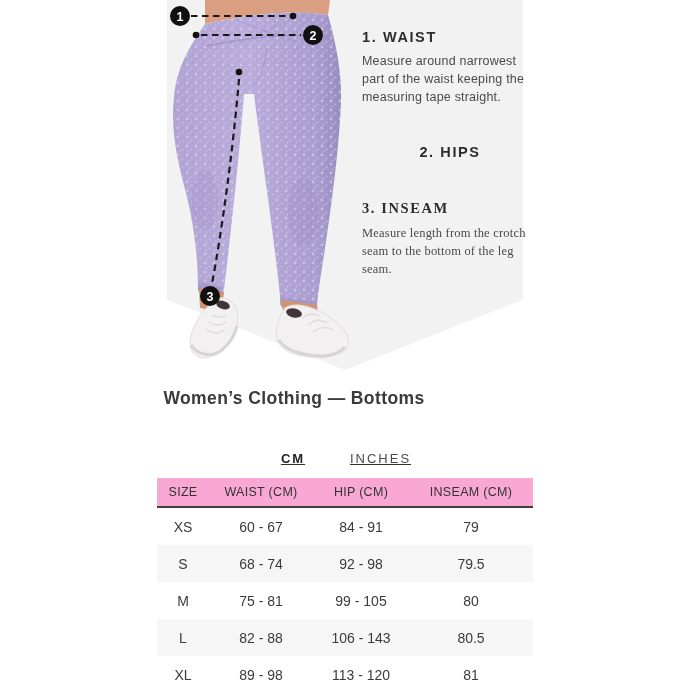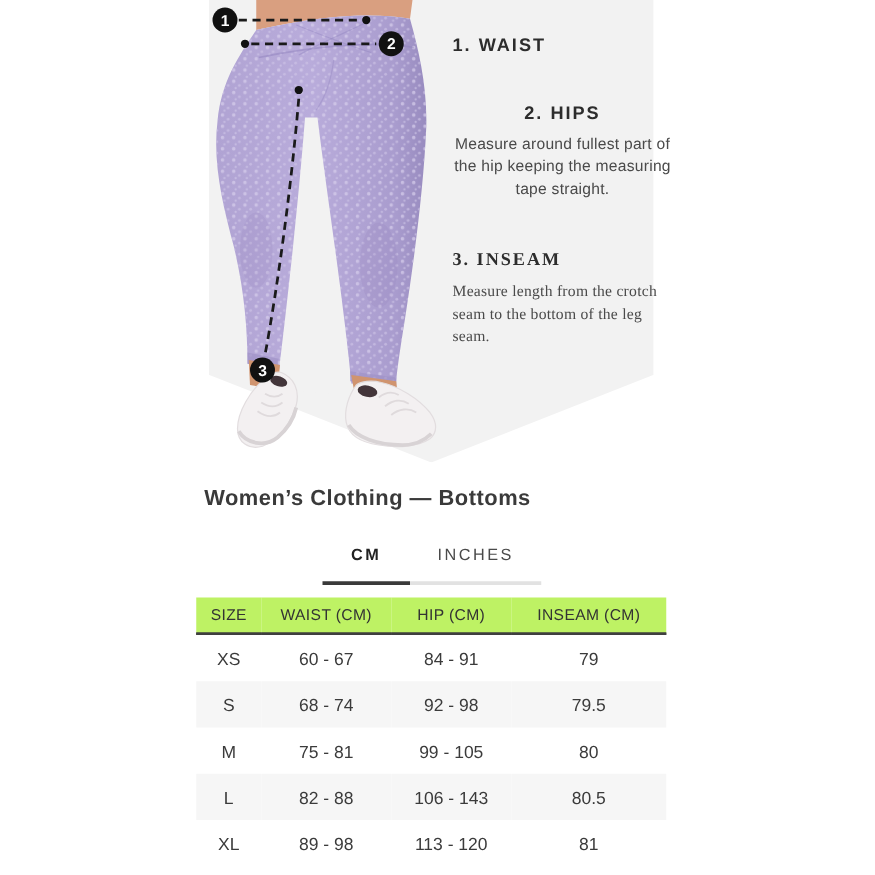--- a/index.html
+++ b/index.html
@@ -167,6 +167,7 @@
   <div class="instructions">
     <div class="instruction">
       <h3>1. WAIST</h3>
+      <p>Measure around narrowest part of the waist keeping the measuring tape straight.</p>
     </div>
     <div class="instruction">
       <h3>2. HIPS</h3>

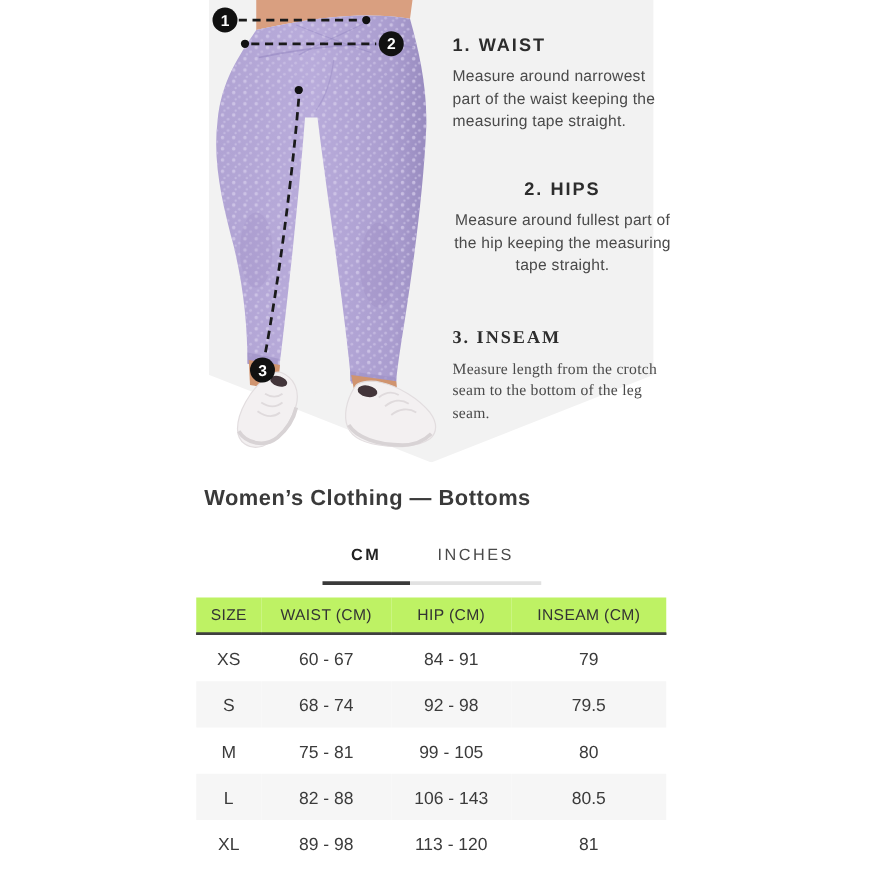--- a/index.html
+++ b/index.html
@@ -171,7 +171,6 @@
     </div>
     <div class="instruction">
       <h3>2. HIPS</h3>
-      <p>Measure around fullest part of the hip keeping the measuring tape straight.</p>
     </div>
     <div class="instruction">
       <h3>3. INSEAM</h3>

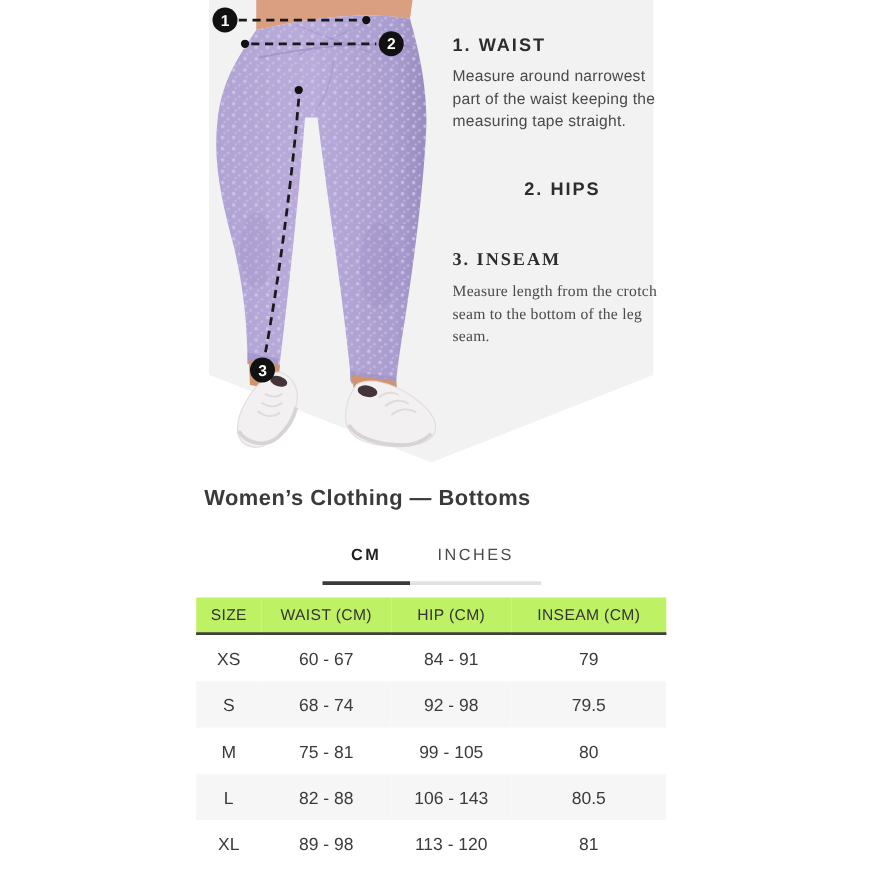--- a/index.html
+++ b/index.html
@@ -38,7 +38,7 @@
     font-size:17.5px;font-weight:bold;color:#3a3a3a;letter-spacing:0.4px;
   }
   
-  .tabs{position:absolute;left:258px;top:432px;width:175px;display:flex;}
+  .tabs{position:absolute;left:258px;top:447px;width:175px;display:flex;text-decoration:underline;}
   .tab{
     appearance:none;background:none;border:none;margin:0;padding:4px 0 14px 0;
     font-family:inherit;font-size:13px;letter-spacing:2px;color:#4a4a4a;cursor:pointer;

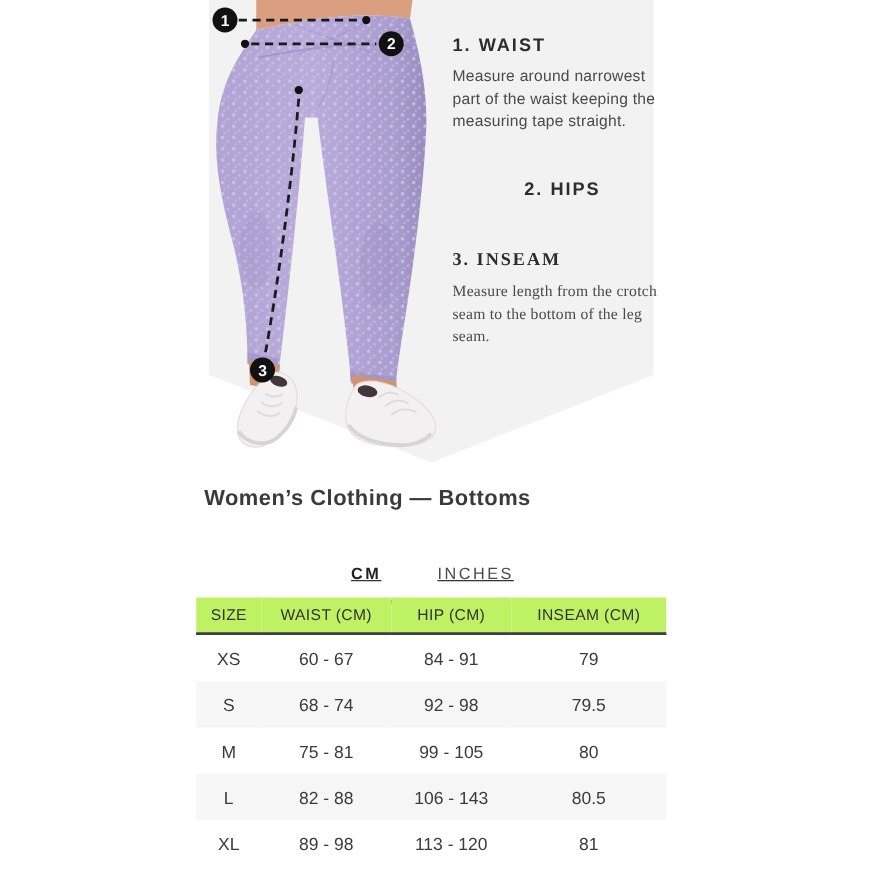--- a/index.html
+++ b/index.html
@@ -57,7 +57,7 @@
   .size-table col.c3{width:96px;}
   .size-table col.c4{width:124px;}
   .size-table th{
-    height:28px;background:#bef264;border-bottom:2px solid #3f3f3f;
+    height:28px;background:#f9a8d4;border-bottom:2px solid #3f3f3f;
     font-size:12.5px;font-weight:normal;color:#333;letter-spacing:0.3px;text-align:center;
     padding:0;
   }

